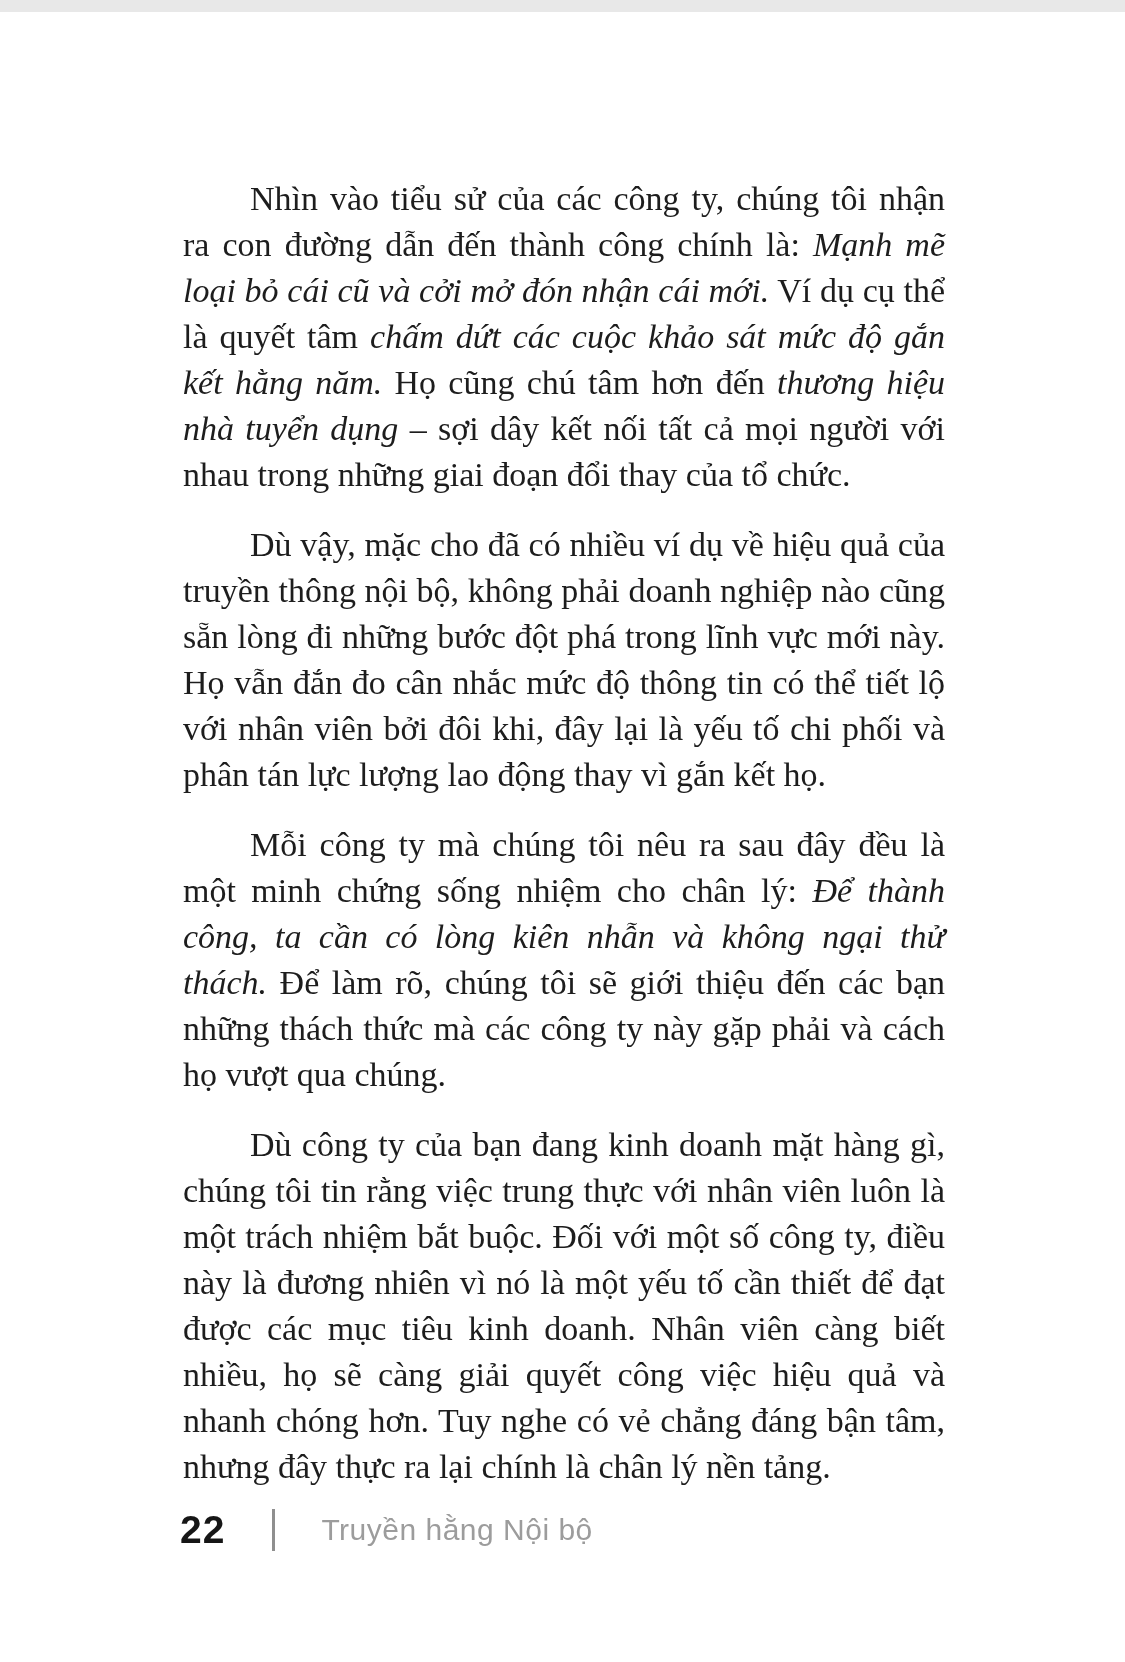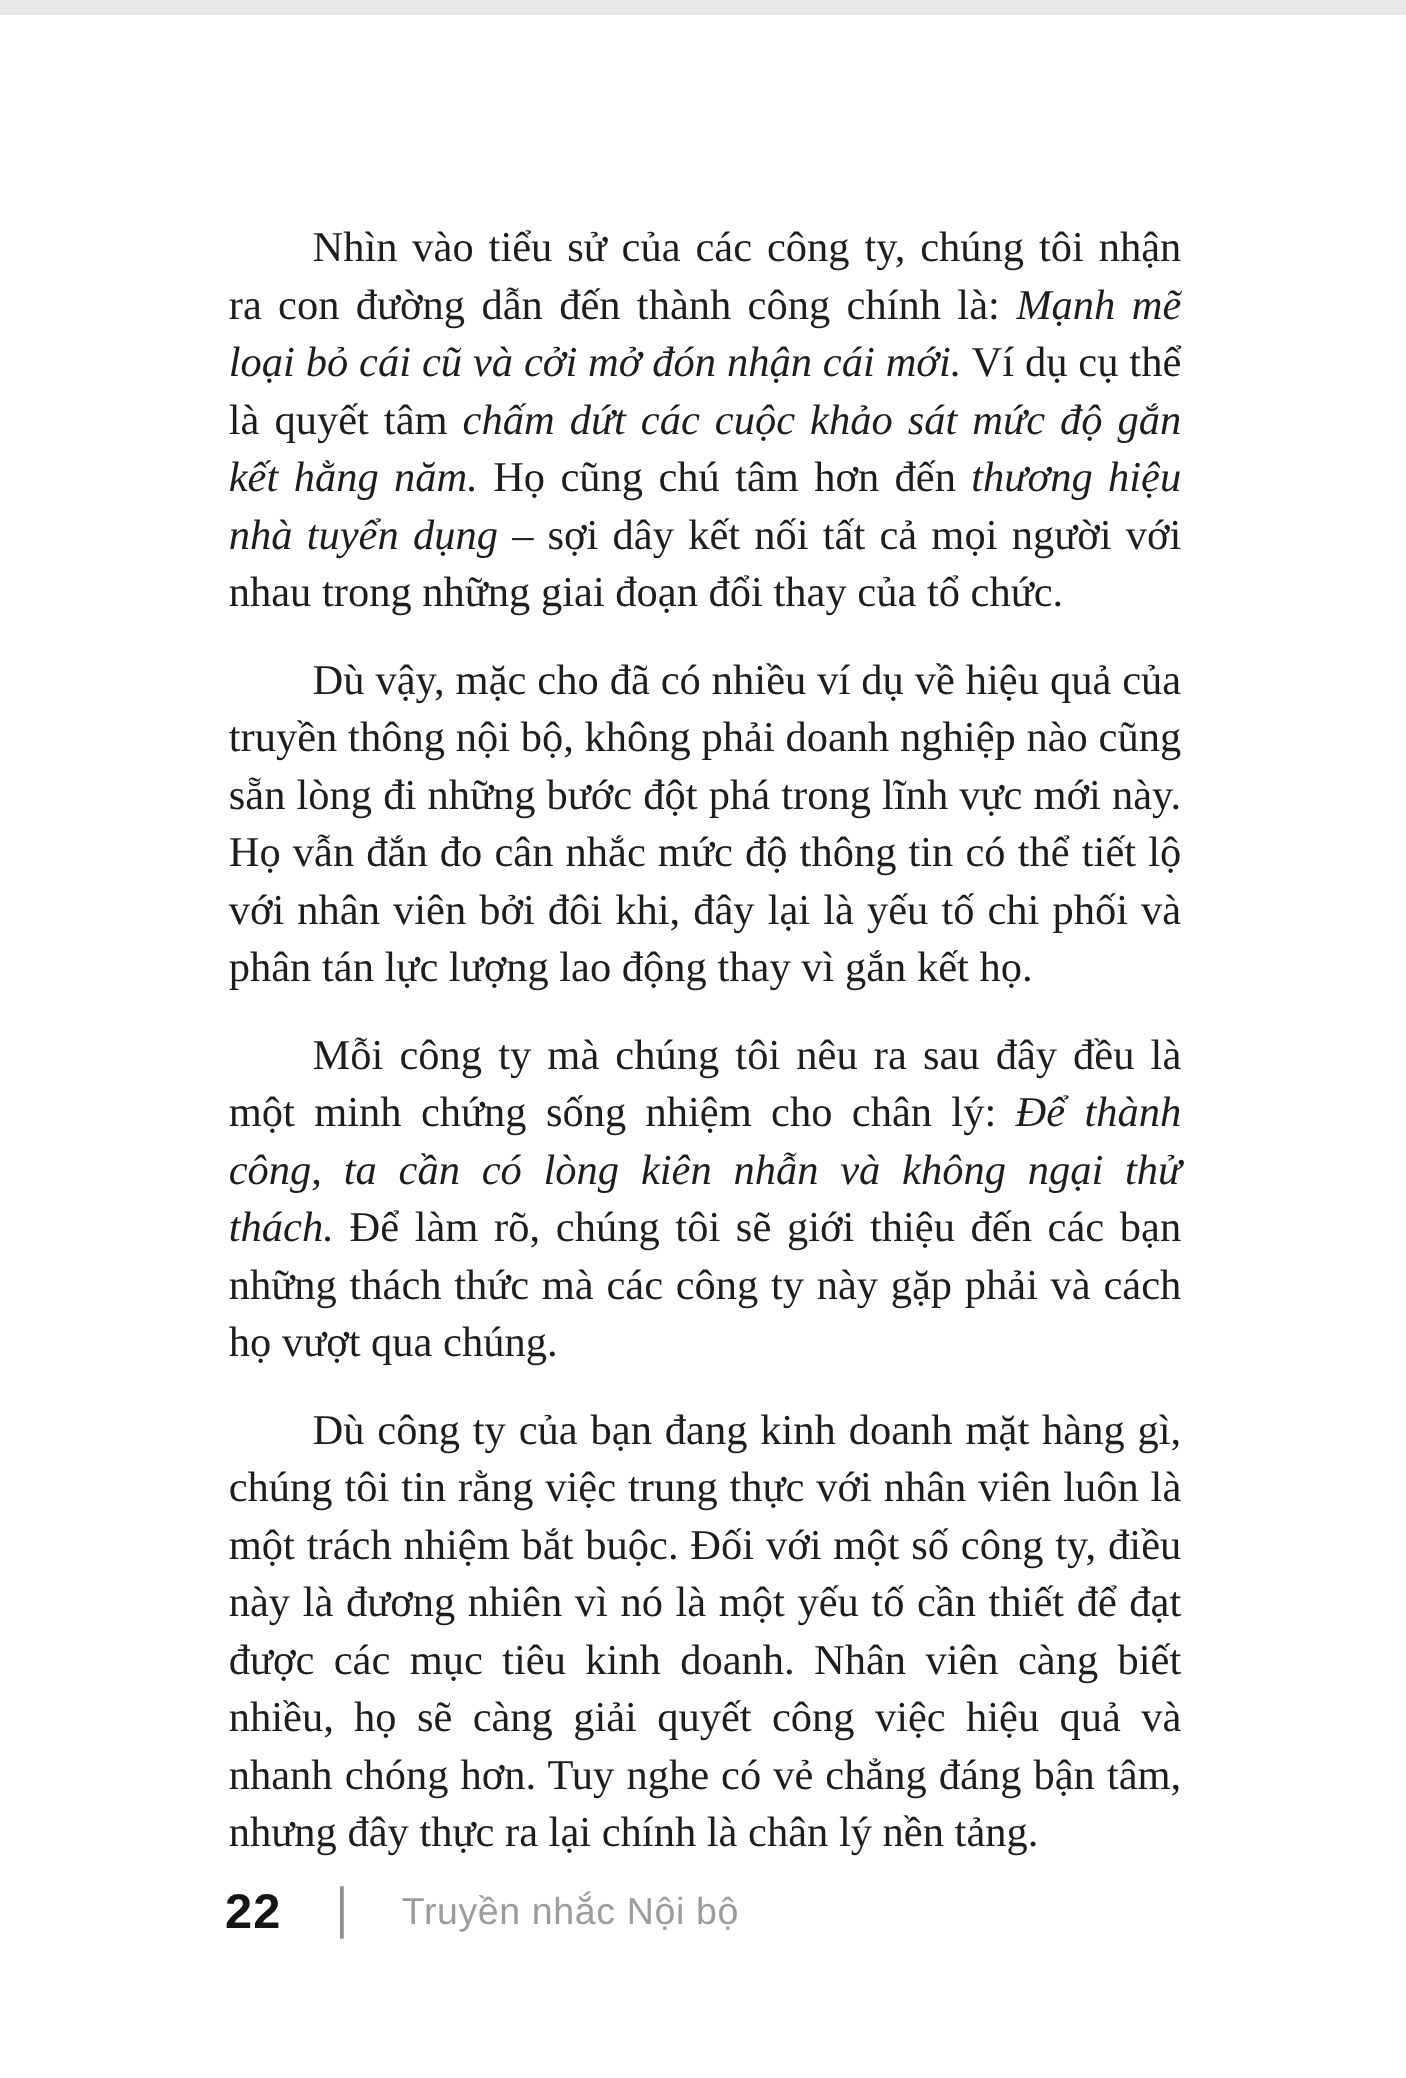--- a/index.html
+++ b/index.html
@@ -78,7 +78,7 @@
   <div class="footer">
     <span class="page-number">22</span>
     <span class="footer-divider"></span>
-    <span class="book-title">Truyền nhắc Nội bộ</span>
+    <span class="book-title">Truyền hằng Nội bộ</span>
   </div>
 
 </div>

